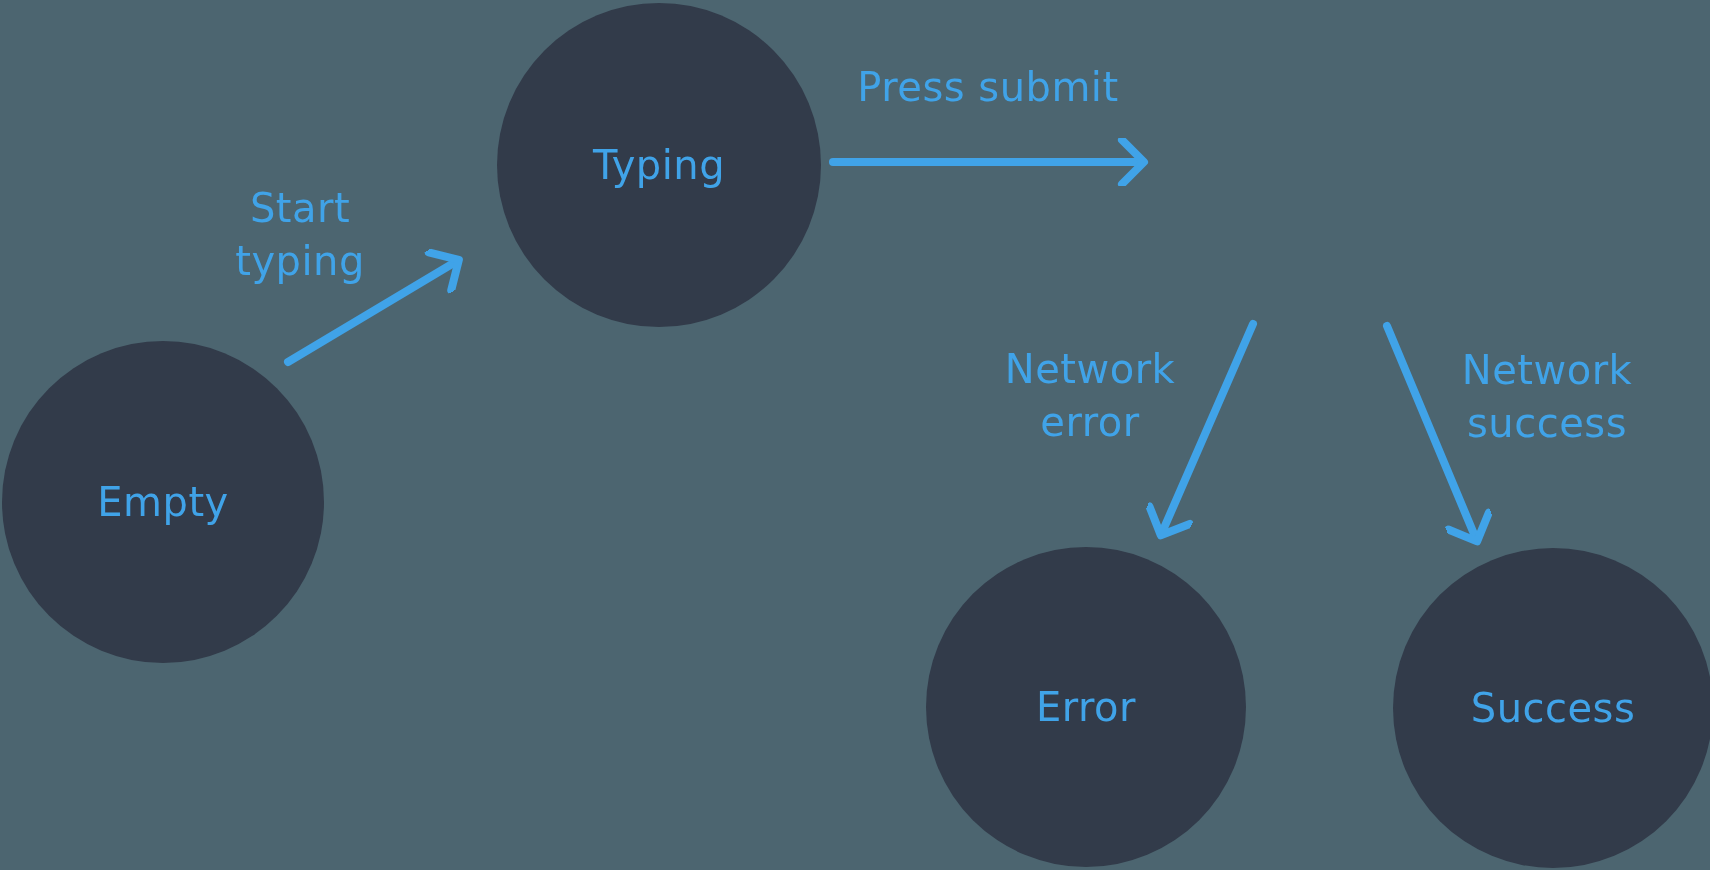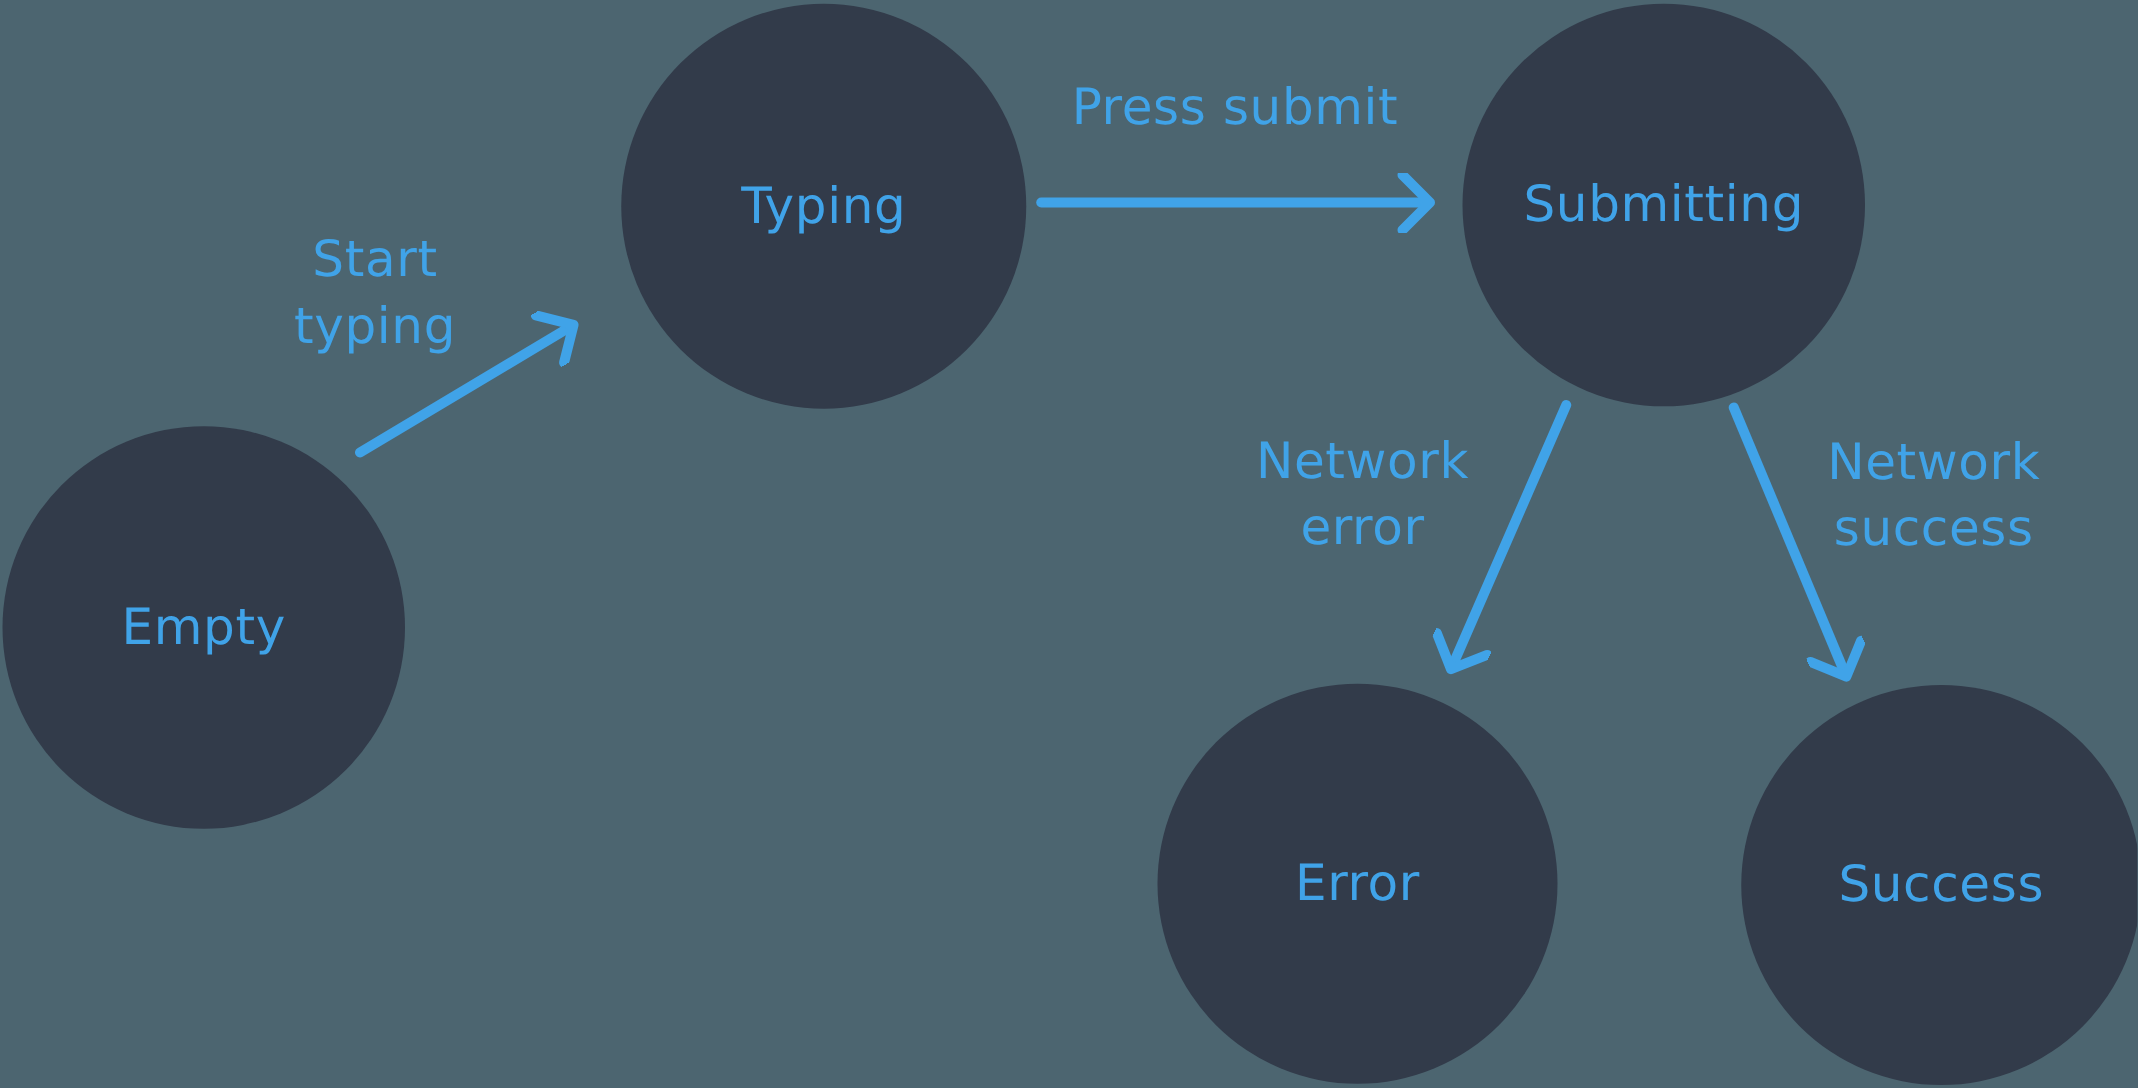--- a/index.html
+++ b/index.html
@@ -92,9 +92,6 @@
     <span class="node-label">Typing</span>
   </div>
 
-  <div class="node" id="node-submitting">
-    <span class="node-label">Submitting</span>
-  </div>
 
   <div class="node" id="node-error">
     <span class="node-label">Error</span>

